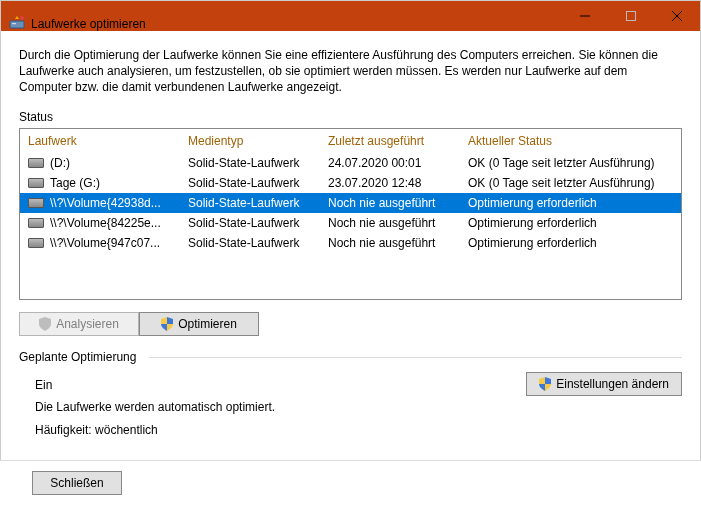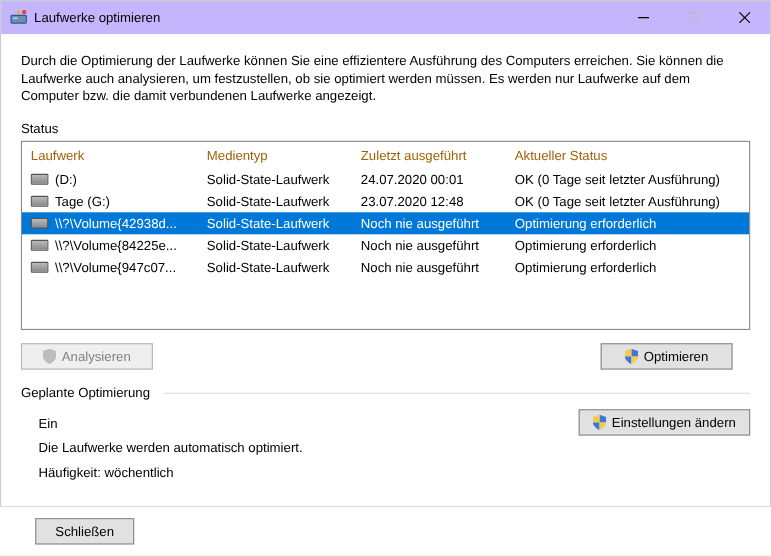--- a/index.html
+++ b/index.html
@@ -16,10 +16,10 @@
   }
   .titlebar {
     display: flex;
-    align-items: center;
+    align-items: flex-end;
     height: 30px;
     padding: 0 0 0 8px;
-    background: #c4b5fd;
+    background: #c2410c;
   }
   .titlebar .app-icon {
     width: 16px; height: 16px;

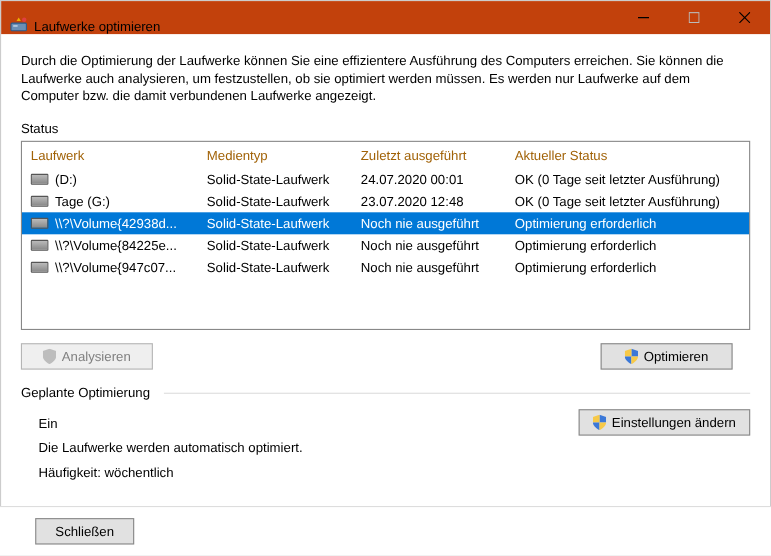--- a/index.html
+++ b/index.html
@@ -70,9 +70,9 @@
   }
   .btn-row {
     display: flex;
-    justify-content: space-between;
+    justify-content: flex-start;
     gap: 0;
-    margin: 12px 16px 8px 0;
+    margin: 12px 0 8px 0;
   }
   .btn {
     min-width: 120px;

